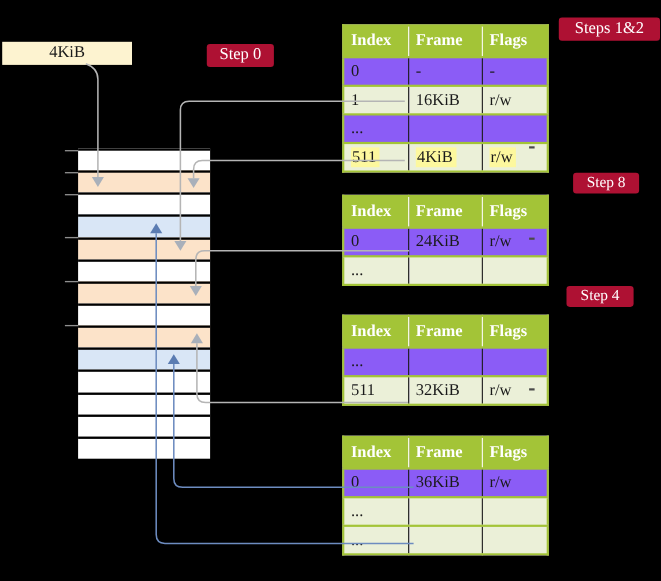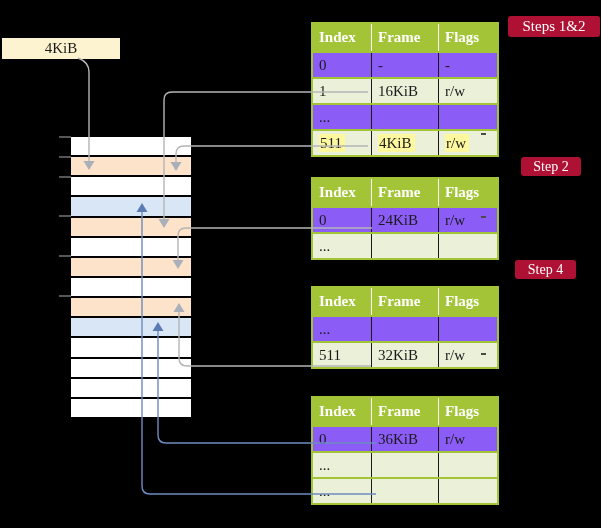--- a/index.html
+++ b/index.html
@@ -40,6 +40,7 @@
 
   <div class="cream-box">4KiB</div>
 
+  <div class="badge" id="badge-step0">Step 0</div>
   <div class="badge" id="badge-steps12">Steps 1&amp;2</div>
   <div class="badge" id="badge-step3">Step 2</div>
   <div class="badge" id="badge-step4">Step 4</div>

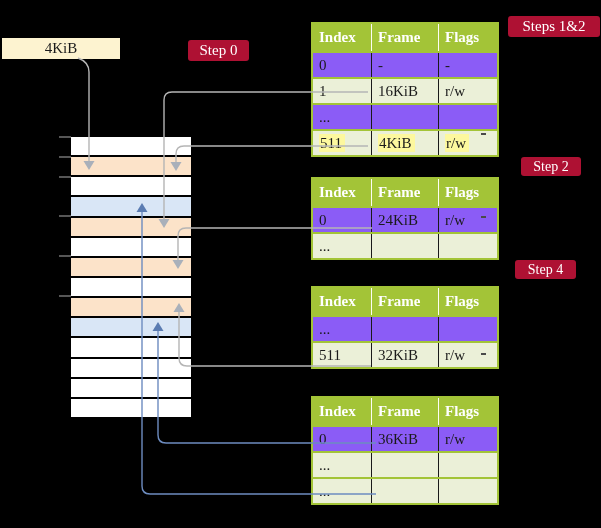--- a/index.html
+++ b/index.html
@@ -42,7 +42,7 @@
 
   <div class="badge" id="badge-step0">Step 0</div>
   <div class="badge" id="badge-steps12">Steps 1&amp;2</div>
-  <div class="badge" id="badge-step3">Step 2</div>
+  <div class="badge" id="badge-step3">Step 8</div>
   <div class="badge" id="badge-step4">Step 4</div>
 
   <div id="memcol">

